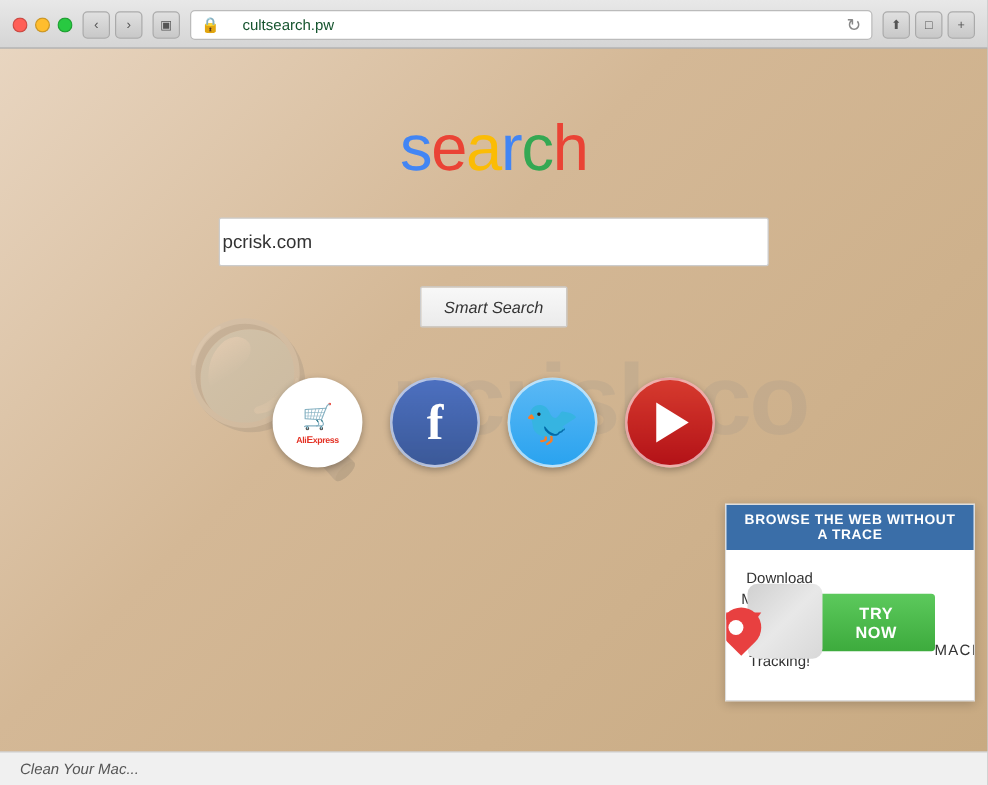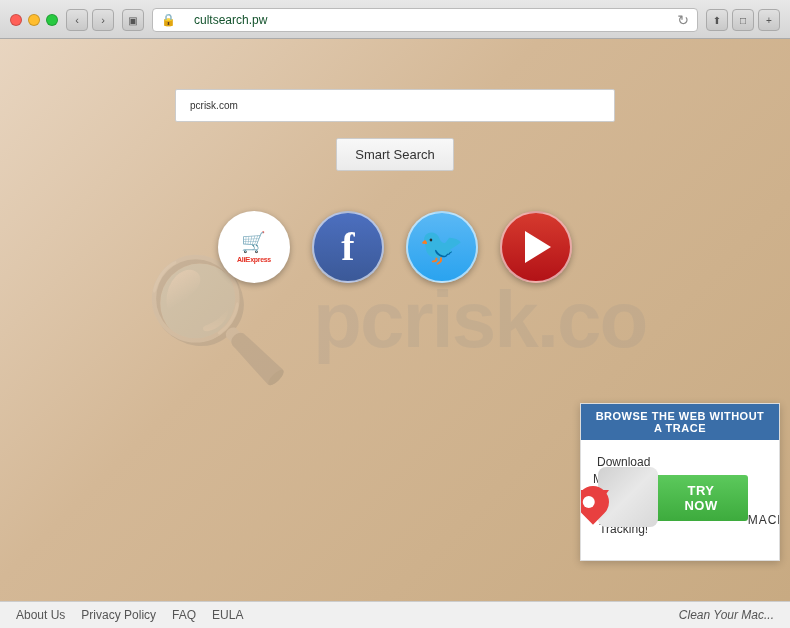--- a/index.html
+++ b/index.html
@@ -419,6 +419,9 @@
   </div>
 
   <div class="search-area">
+    <div class="logo">
+      <span class="logo-s">s</span><span class="logo-e">e</span><span class="logo-a">a</span><span class="logo-r">r</span><span class="logo-c">c</span><span class="logo-h">h</span>
+    </div>
 
     <div class="search-input-container">
       <input class="search-input" type="text" value="pcrisk.com" style="">

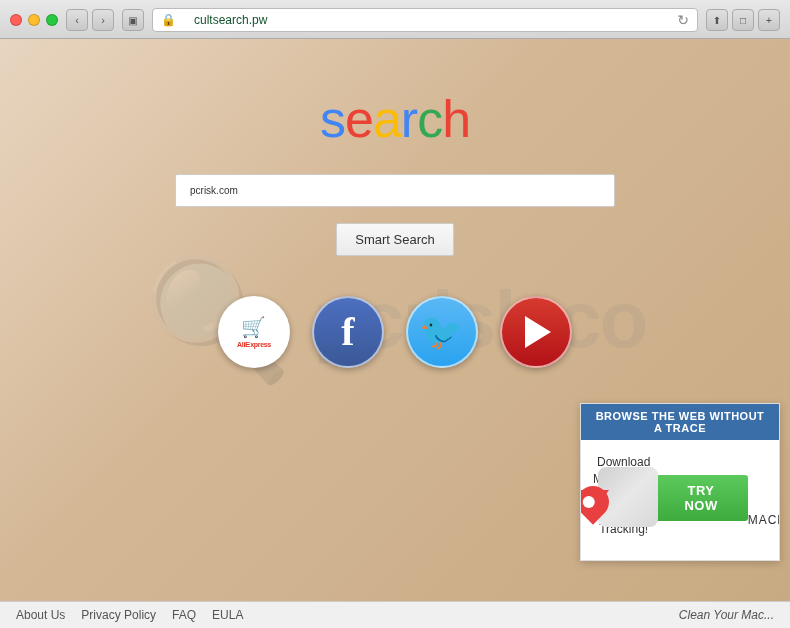--- a/index.html
+++ b/index.html
@@ -185,8 +185,8 @@
 
     .search-input {
       width: 100%;
-      padding: 10px 14px;
-      font-size: 10px;
+      padding: 10px 2px;
+      font-size: 15px;
       border: 1px solid #ccc;
       border-radius: 2px;
       background: white;

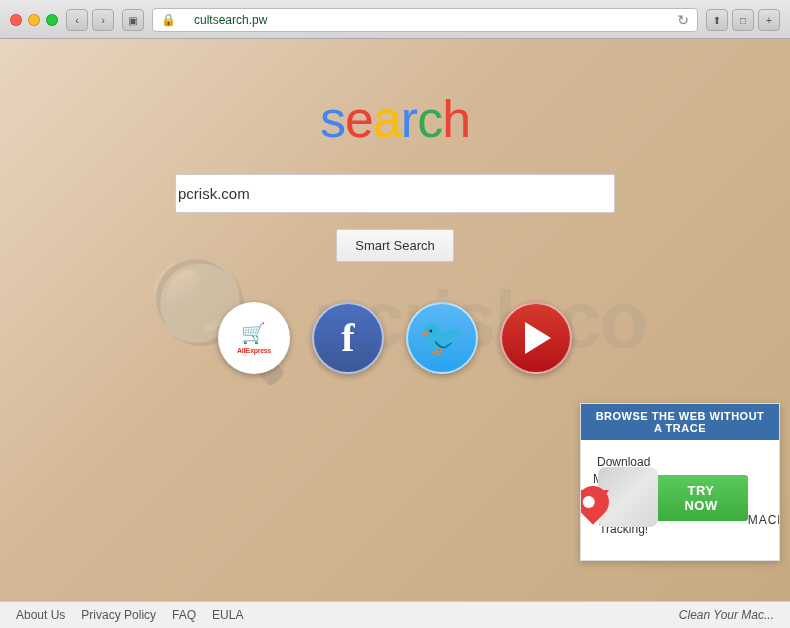--- a/index.html
+++ b/index.html
@@ -203,6 +203,7 @@
       color: #333;
       cursor: pointer;
       white-space: nowrap;
+      font-style: italic;
     }
 
     

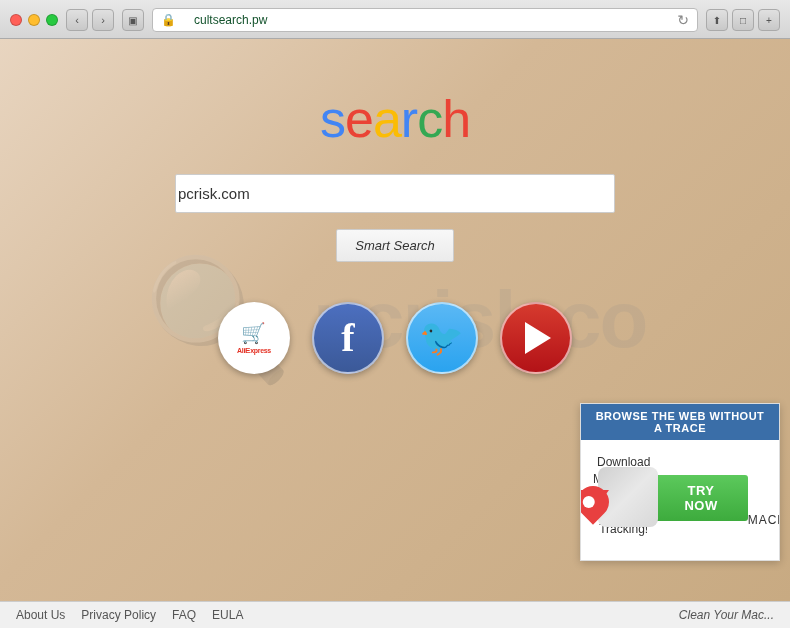--- a/index.html
+++ b/index.html
@@ -477,12 +477,6 @@
 </div>
 
 <div class="footer">
-  <div class="footer-links">
-    <a class="footer-link">About Us</a>
-    <a class="footer-link">Privacy Policy</a>
-    <a class="footer-link">FAQ</a>
-    <a class="footer-link">EULA</a>
-  </div>
   <div class="footer-right">Clean Your Mac...</div>
 </div>
 

